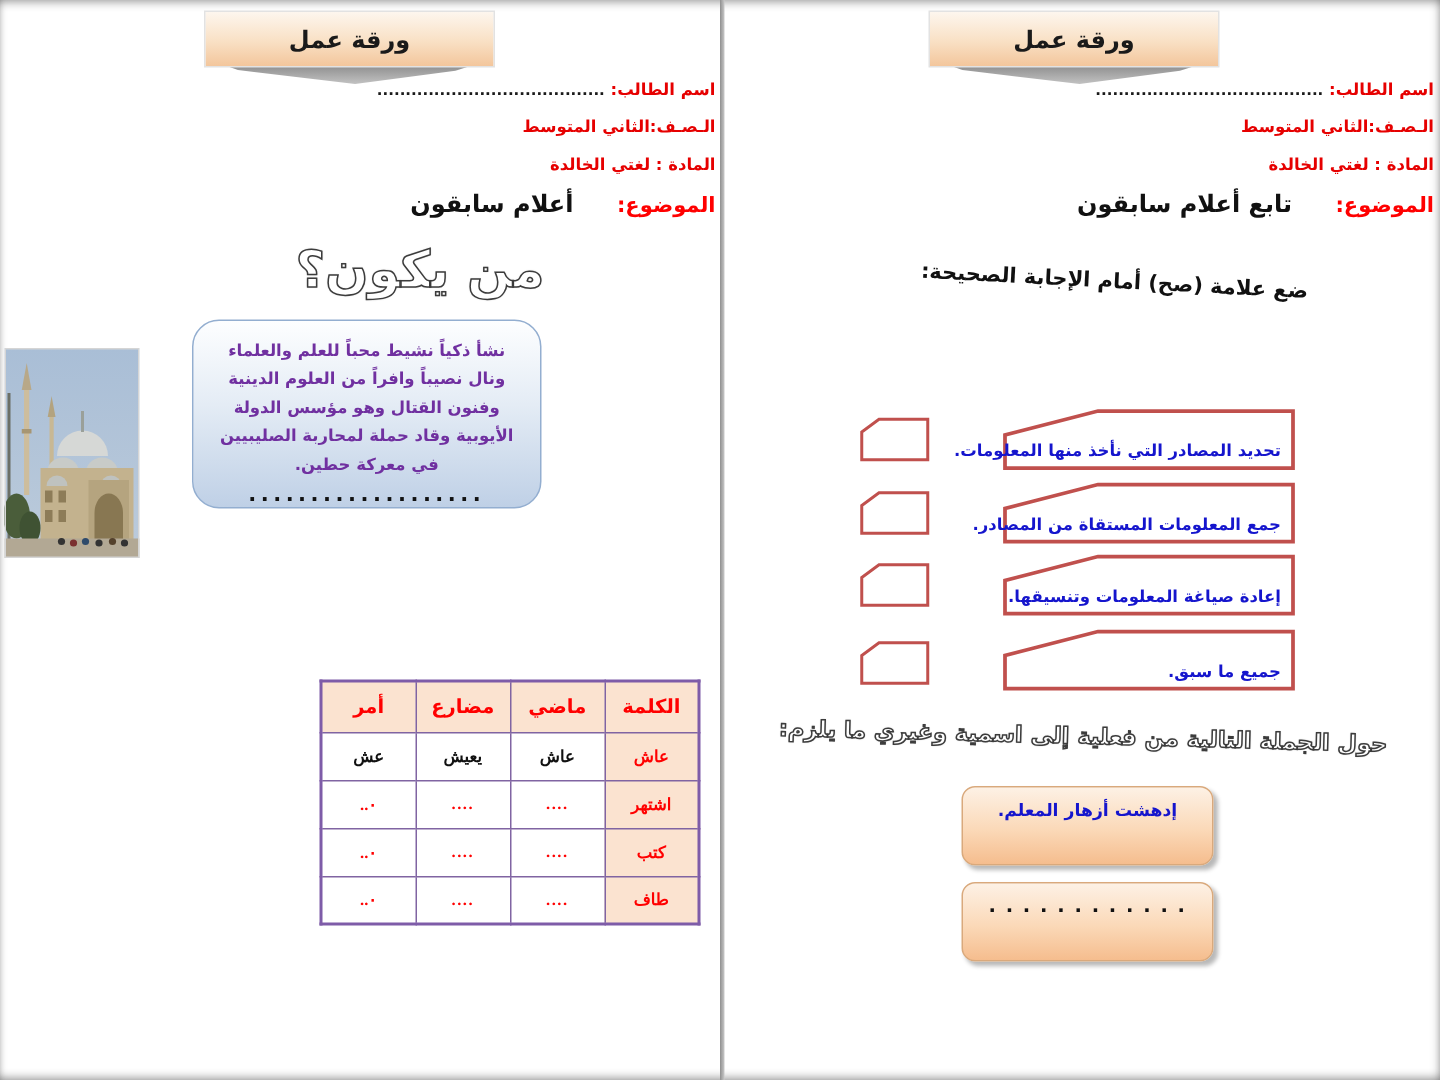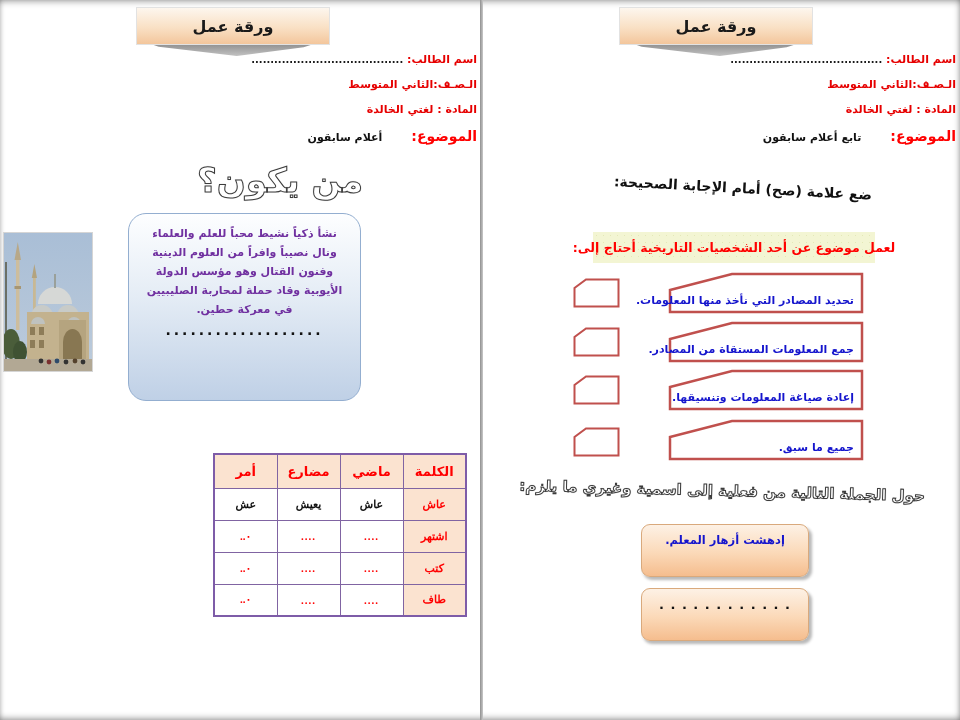--- a/index.html
+++ b/index.html
@@ -36,7 +36,7 @@
   .hdr .dots{ color:#1a1a1a; font-size:10px; letter-spacing:1px; }
   .hdr .topicline{ height:28px; line-height:28px; }
   .hdr .topic-label{ font-size:14px; color:#ff0000;margin-left:29px; }
-  .hdr .topic-value{ font-size:11px; color:#111; }
+  .hdr .topic-value{ font-size:16px; color:#111; }
 
   
   .outline-ttl{ color:#ffffff; -webkit-text-stroke:1px #3c3c3c; text-shadow:0 0 1px #555;

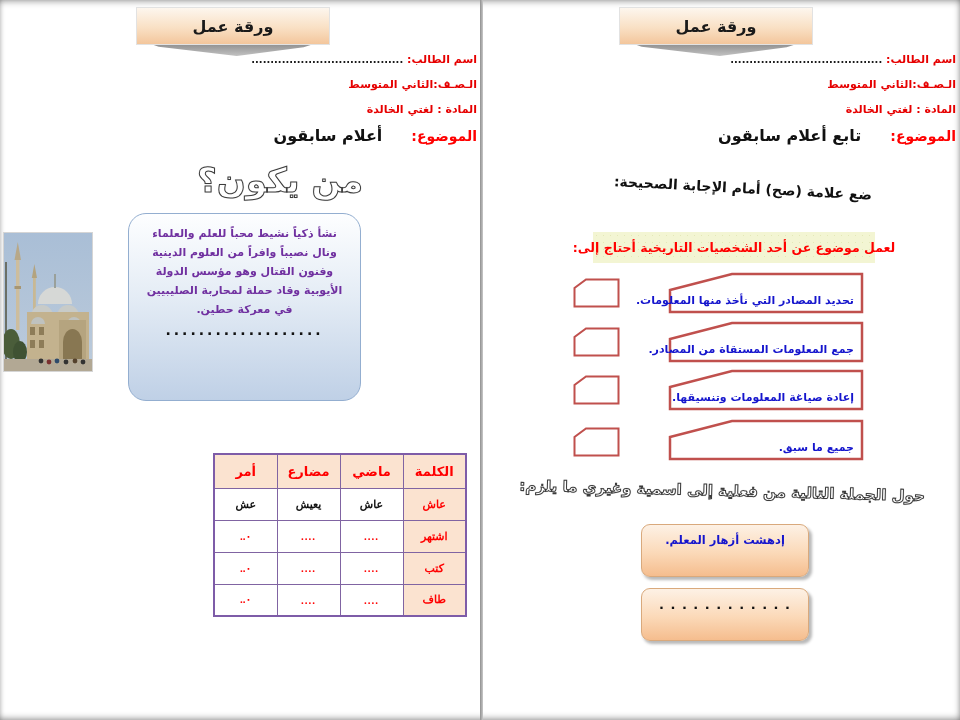--- a/index.html
+++ b/index.html
@@ -44,7 +44,7 @@
 
   
   .riddle-title{ position:absolute; left:150px; top:160px; width:260px; font-size:34px; }
-  .riddle-card{ position:absolute; left:128px; top:213px; width:233px; height:188px;
+  .riddle-card{ position:absolute; left:128px; top:213px; width:233px; height:126px;
     border:1.5px solid #93aed0; border-radius:18px;
     background:linear-gradient(180deg,#fdfeff 0%,#e4ecf5 45%,#bfd0e6 100%);
     padding:11px 12px 0; text-align:center; }

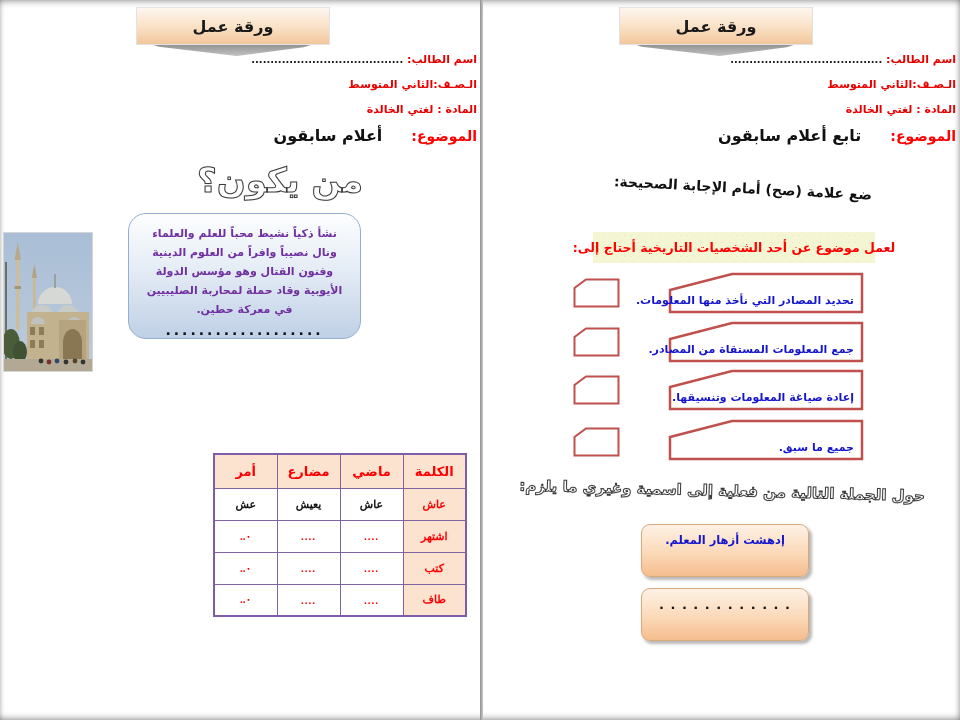--- a/index.html
+++ b/index.html
@@ -226,9 +226,6 @@
 
     <div class="mcq-title">ضع علامة (صح) أمام الإجابة الصحيحة:</div>
 
-    <div class="q-banner">
-      <span>لعمل موضوع عن أحد الشخصيات التاريخية أحتاج إلى:</span>
-    </div>
 
     <div class="opt-shape" style="top:272px">
       <svg viewBox="0 0 196 42">

